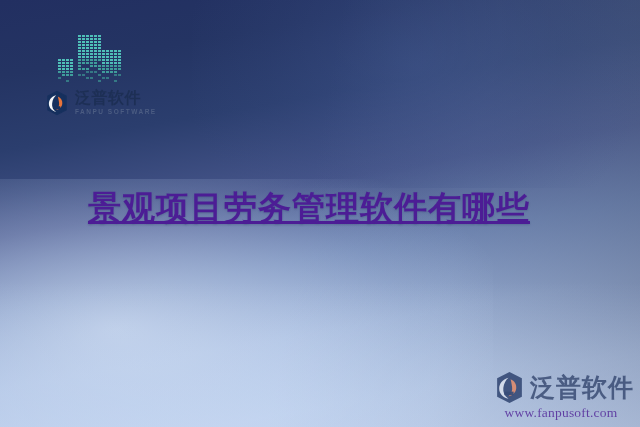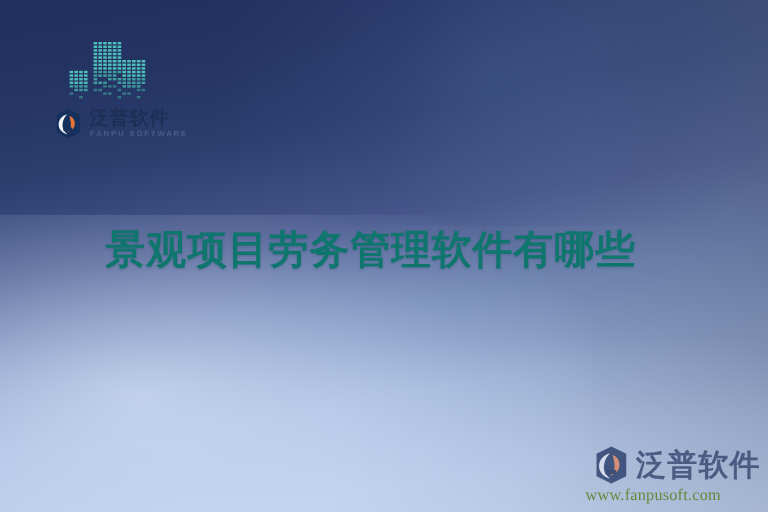--- a/index.html
+++ b/index.html
@@ -134,11 +134,12 @@
     top: 186px;
     font-size: 33px;
     font-weight: 700;
-    color: #0f766e;
+    color: #4c1d95;
     letter-spacing: 1px;
     white-space: nowrap;
     font-family: "DejaVu Sans", "Liberation Sans", sans-serif;
     text-shadow: 0 1px 2px rgba(40,60,100,0.28);
+    text-decoration: underline;
   }
 
   

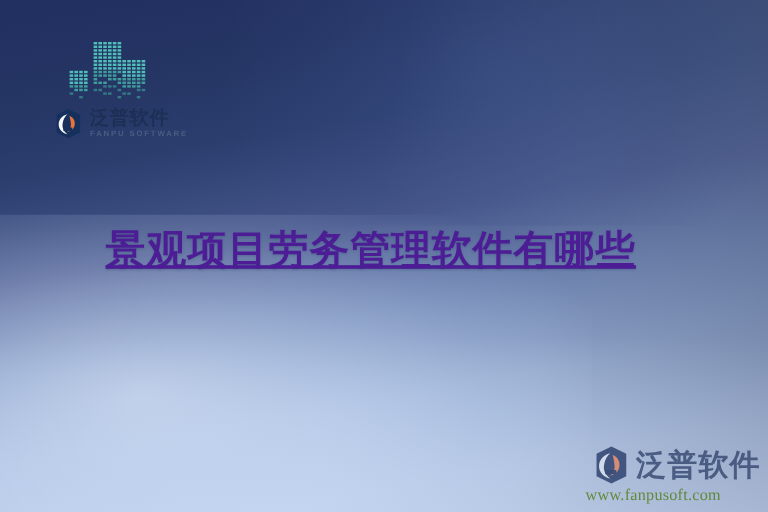--- a/index.html
+++ b/index.html
@@ -166,9 +166,9 @@
     opacity: 0.93;
   }
   .wm-url {
-    text-align: left;
+    text-align: center;
     font-size: 13.5px;
-    color: #4d7c0f;
+    color: #4c1d95;
     letter-spacing: 0.2px;
     margin-top: 1px;
     font-family: "Liberation Serif", "DejaVu Serif", serif;

